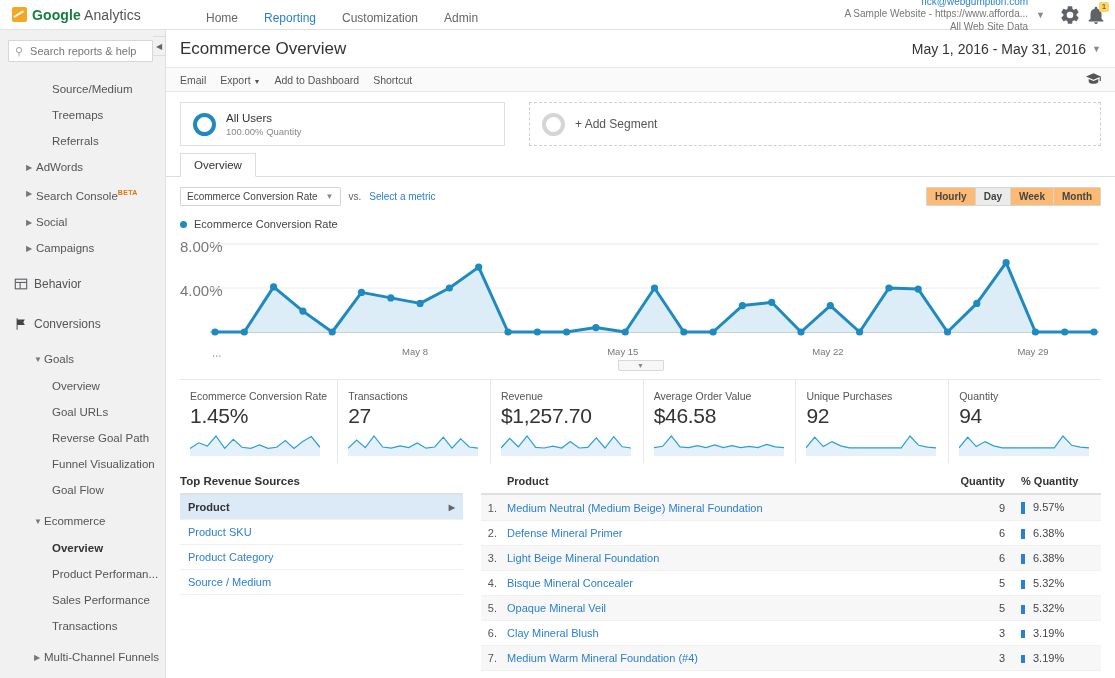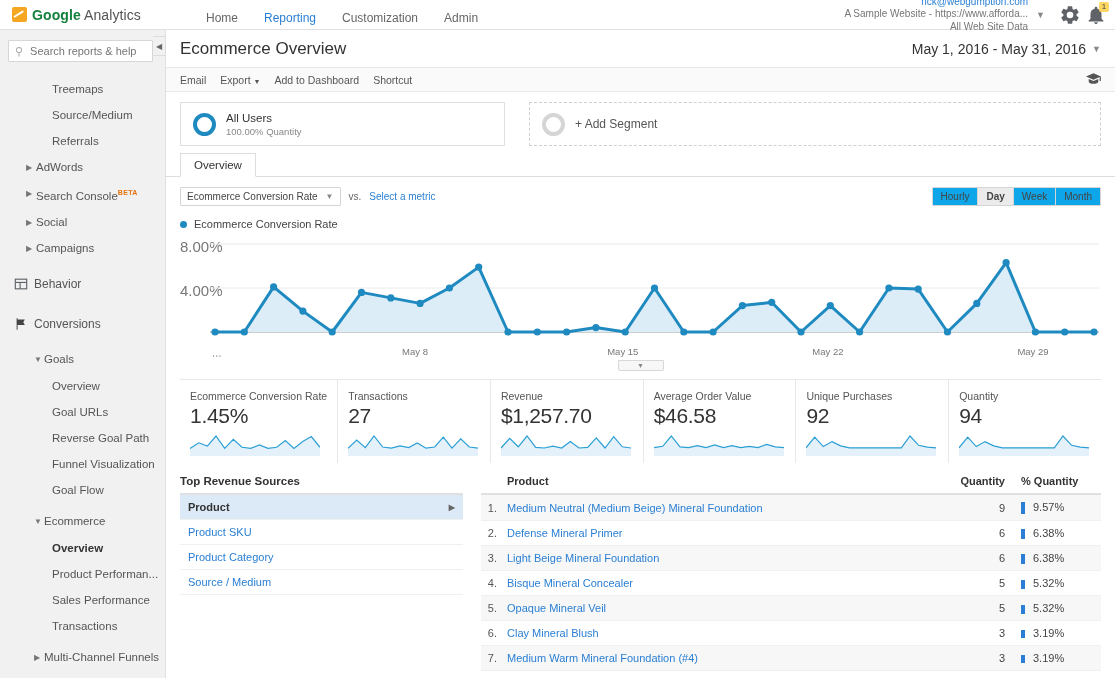--- a/index.html
+++ b/index.html
@@ -261,8 +261,8 @@
       </div>
     </div>
     <div class="nav-list">
+      <div class="nav-sub">Source/Medium</div>
       <div class="nav-sub">Treemaps</div>
-      <div class="nav-sub">Source/Medium</div>
       <div class="nav-sub">Referrals</div>
       <div class="nav-group">
         <span class="arr">▶</span>

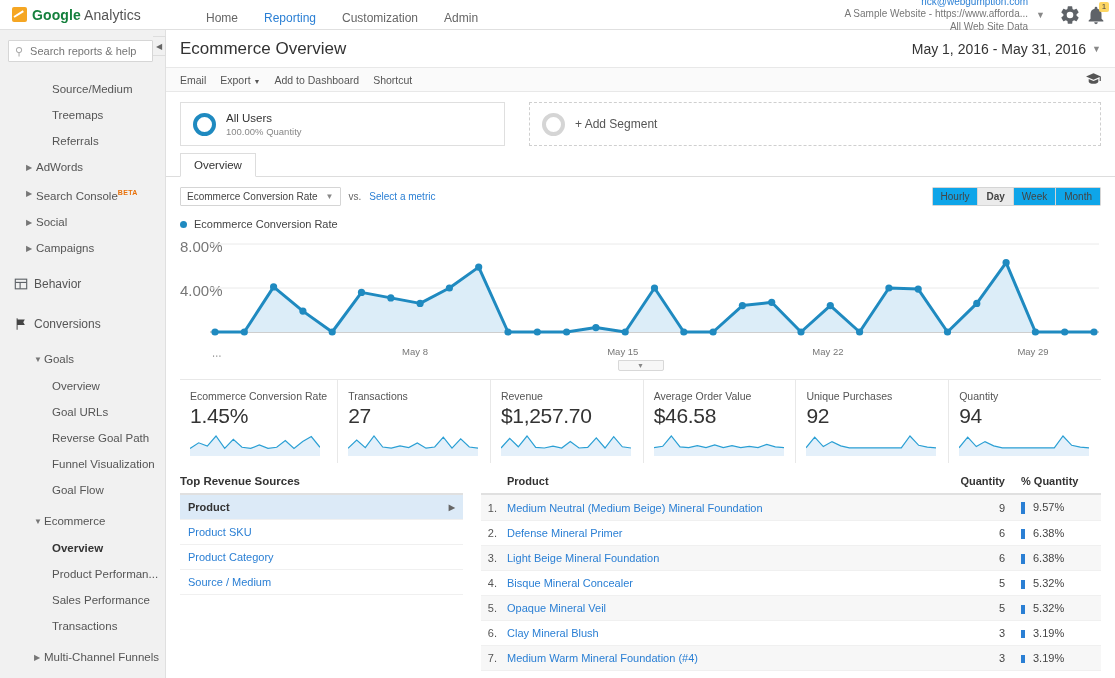--- a/index.html
+++ b/index.html
@@ -154,8 +154,9 @@
   .sel-metric { font-size:10px; color:#2a7fd4; cursor:pointer; }
   .gran { margin-left:auto; display:flex; border:1px solid #d5d5d5; border-radius:1px; overflow:hidden; }
   .gran span {
-    padding:3px 8px; font-size:10px; color:#444; background:#0ea5e9; cursor:pointer;
+    padding:3px 8px; font-size:10px; color:#444; background:#fdba74; cursor:pointer;
     border-right:1px solid #d5d5d5;
+    font-weight:bold;
   }
   .gran span:last-child { border-right:none; }
   .gran span.on { background:#ebebeb; font-weight:bold; }

